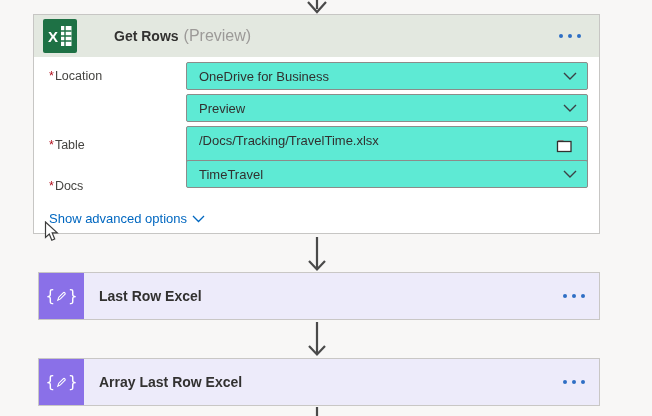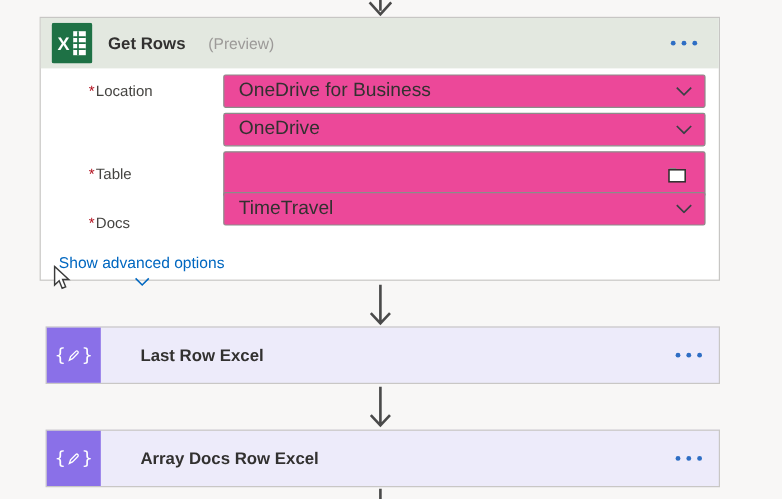--- a/index.html
+++ b/index.html
@@ -21,7 +21,7 @@
     padding:0 14px 0 9px;cursor:pointer;
   }
   .gr-titlewrap{margin-left:13px;font-size:14px;color:#323130;white-space:nowrap;}
-  .gr-title{font-weight:700;}
+  .gr-title{font-weight:700;margin-left:24px;}
   .gr-preview{font-weight:400;color:#9c9a98;margin-left:19px;font-size:13px;}
   .ellipsis-btn{
     margin-left:auto;display:flex;gap:5px;align-items:center;

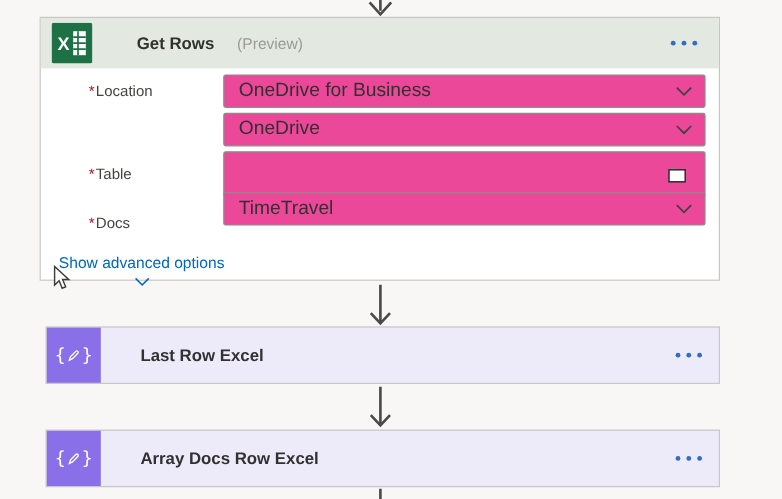--- a/index.html
+++ b/index.html
@@ -22,7 +22,7 @@
   }
   .gr-titlewrap{margin-left:13px;font-size:14px;color:#323130;white-space:nowrap;}
   .gr-title{font-weight:700;margin-left:24px;}
-  .gr-preview{font-weight:400;color:#9c9a98;margin-left:19px;font-size:13px;}
+  .gr-preview{font-weight:400;color:#9c9a98;margin-left:5px;font-size:16px;}
   .ellipsis-btn{
     margin-left:auto;display:flex;gap:5px;align-items:center;
     background:none;border:none;padding:6px 4px;cursor:pointer;

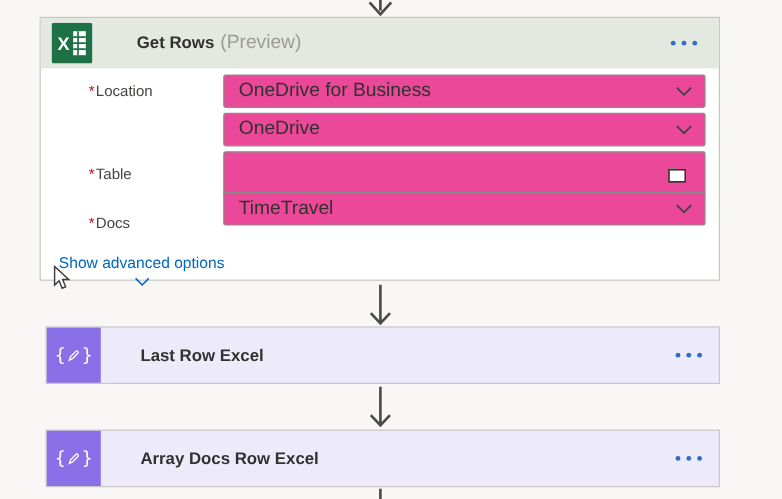--- a/index.html
+++ b/index.html
@@ -31,7 +31,7 @@
 
   
   .flabel{
-    left:15px;font-size:12.5px;color:#454441;white-space:nowrap;margin-left:25px;
+    left:15px;font-size:12.5px;color:#454441;white-space:nowrap;
   }
   .flabel .req{color:#b10e1c;margin-right:1px;}
   .finput{

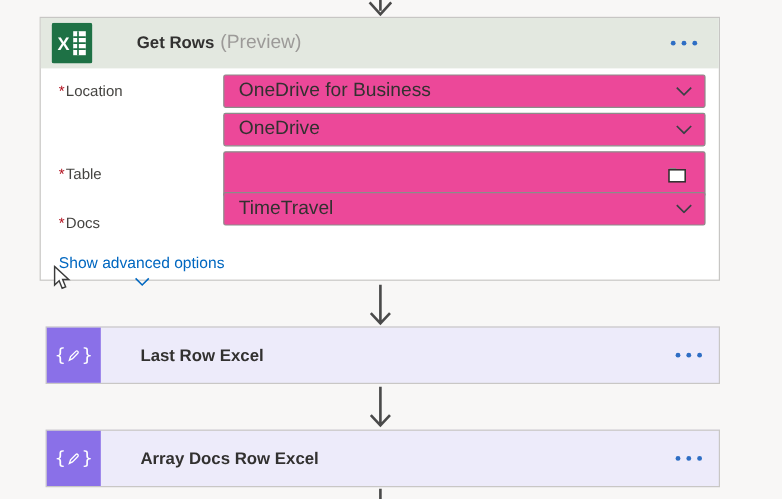--- a/index.html
+++ b/index.html
@@ -35,9 +35,9 @@
   }
   .flabel .req{color:#b10e1c;margin-right:1px;}
   .finput{
-    left:152px;width:402px;background:#ec4899;border:1px solid #8c8c8a;
+    left:152px;width:402px;background:#5eead4;border:1px solid #8c8c8a;
     box-sizing:border-box;border-radius:2px;display:flex;align-items:center;
-    padding:0 10px 0 12px;font-size:16px;color:#323130;cursor:pointer;
+    padding:0 10px 0 12px;font-size:13px;color:#323130;cursor:pointer;
   }
   .finput .chev{margin-left:auto;flex:0 0 auto;}
   .file-box{align-items:flex-start;padding-top:6px;cursor:text;}

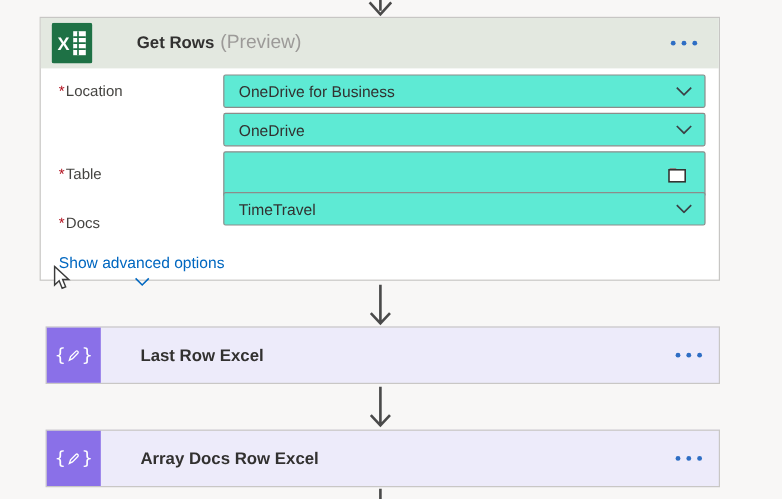--- a/index.html
+++ b/index.html
@@ -106,7 +106,7 @@
   </div>
 
   <div class="abs finput" style="top:79px;height:28px">
-    <span>OneDrive</span>
+    <span>Preview</span>
     <svg class="chev" width="14" height="8">
       <path d="M1 1 L7 7 L13 1" fill="none" stroke="#3b4045" stroke-width="1.4"></path>
     </svg>

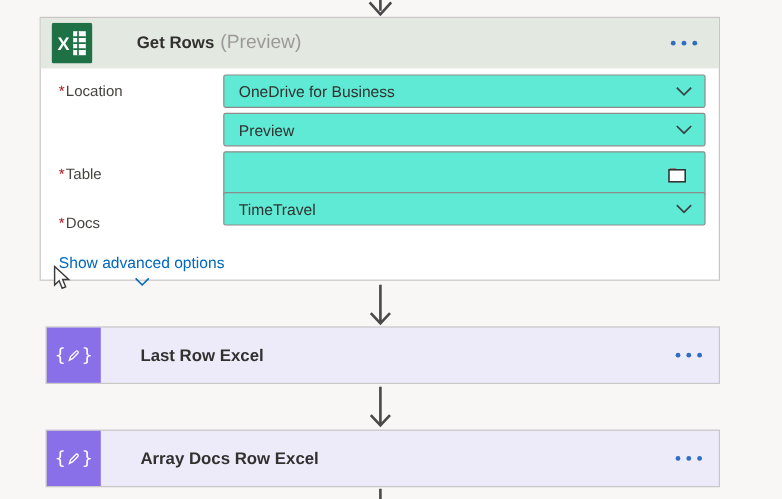--- a/index.html
+++ b/index.html
@@ -116,6 +116,7 @@
     <span class="req">*</span><span>Table</span>
   </div>
   <div class="abs finput file-box" style="top:111px;height:38px">
+    <span>/Docs/Tracking/TravelTime.xlsx</span>
     <button class="folder-btn">
       <svg width="17" height="15">
         <rect x="2" y="2" width="5.5" height="4" fill="#8a8886"></rect>

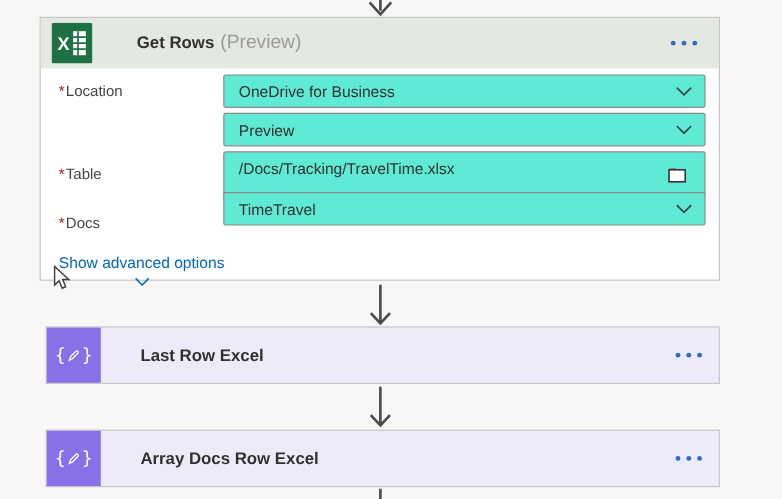--- a/index.html
+++ b/index.html
@@ -47,7 +47,7 @@
   }
   .adv-link{
     left:15px;top:196px;display:flex;align-items:center;gap:5px;
-    font-size:13px;color:#0067c0;cursor:pointer;background:none;border:none;padding:0;flex-direction:column;
+    font-size:13px;color:#0067c0;cursor:pointer;background:none;border:none;padding:0;
   }
 
   

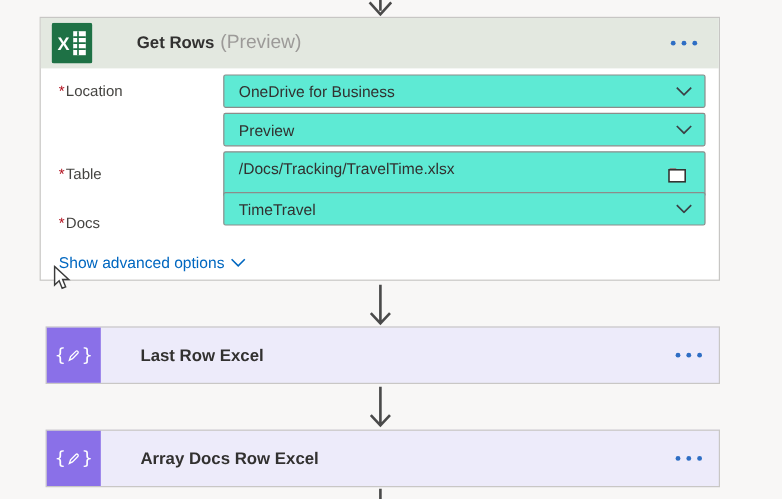--- a/index.html
+++ b/index.html
@@ -64,7 +64,7 @@
     color:#fff;font-size:15px;font-family:"DejaVu Sans", sans-serif;
     font-weight:400;line-height:1;
   }
-  .pcard .ptitle{margin-left:33px;font-size:14px;font-weight:600;color:#323130;}
+  .pcard .ptitle{margin-left:15px;font-size:14px;font-weight:600;color:#323130;}
   .pcard .ellipsis-btn{margin-right:10px;}
 
   .card1{top:272px;}

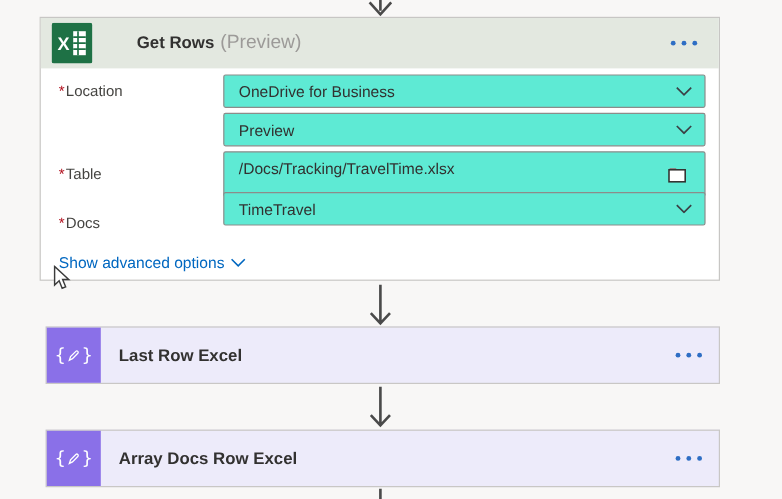--- a/index.html
+++ b/index.html
@@ -179,7 +179,7 @@
     </svg>
     <span class="brace">}</span>
   </div>
-  <span class="ptitle">Array Docs Row Excel</span>
+  <span class="ptitle">Array Last Row Excel</span>
   <button class="ellipsis-btn">
     <i></i>
       <i></i>

